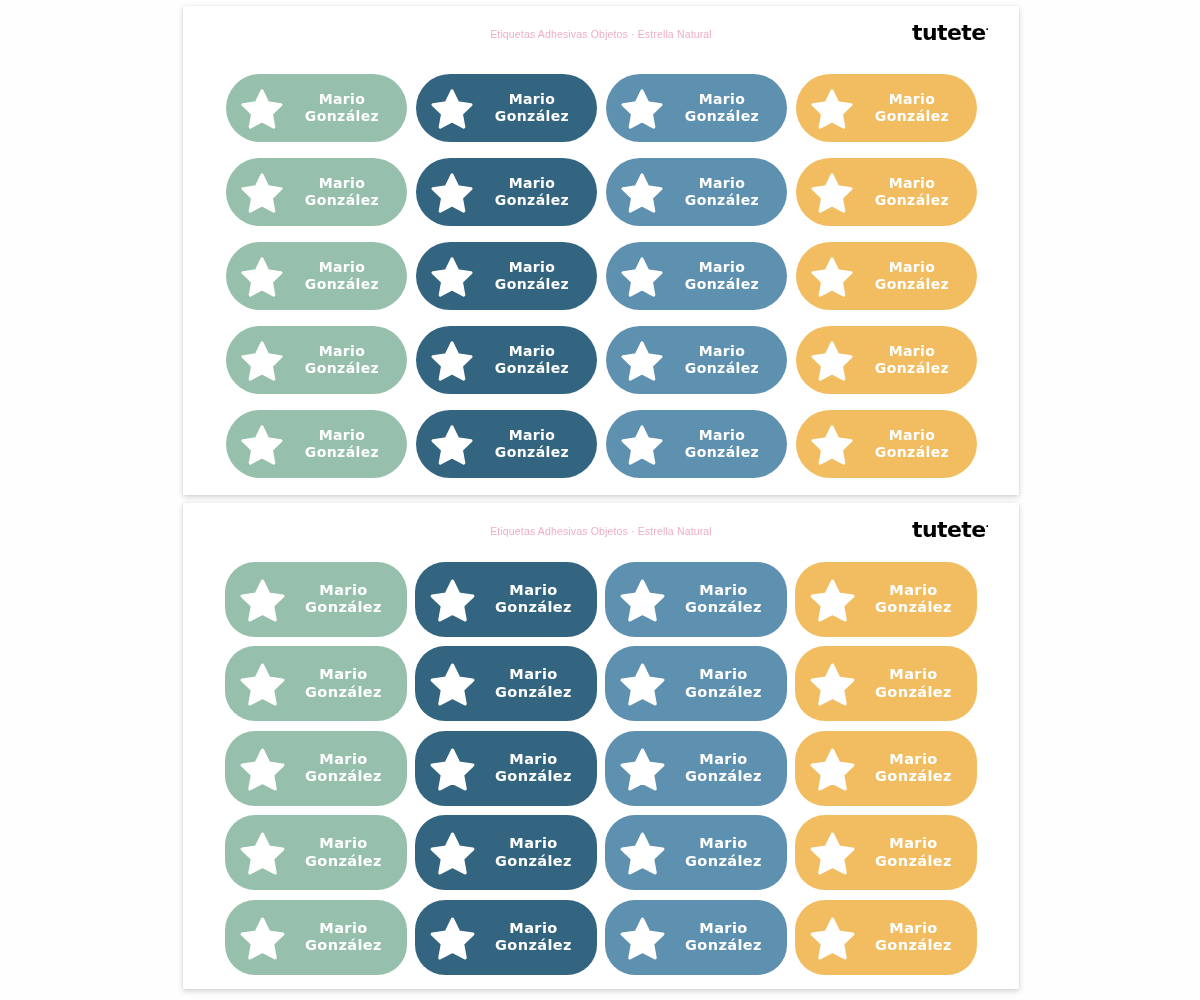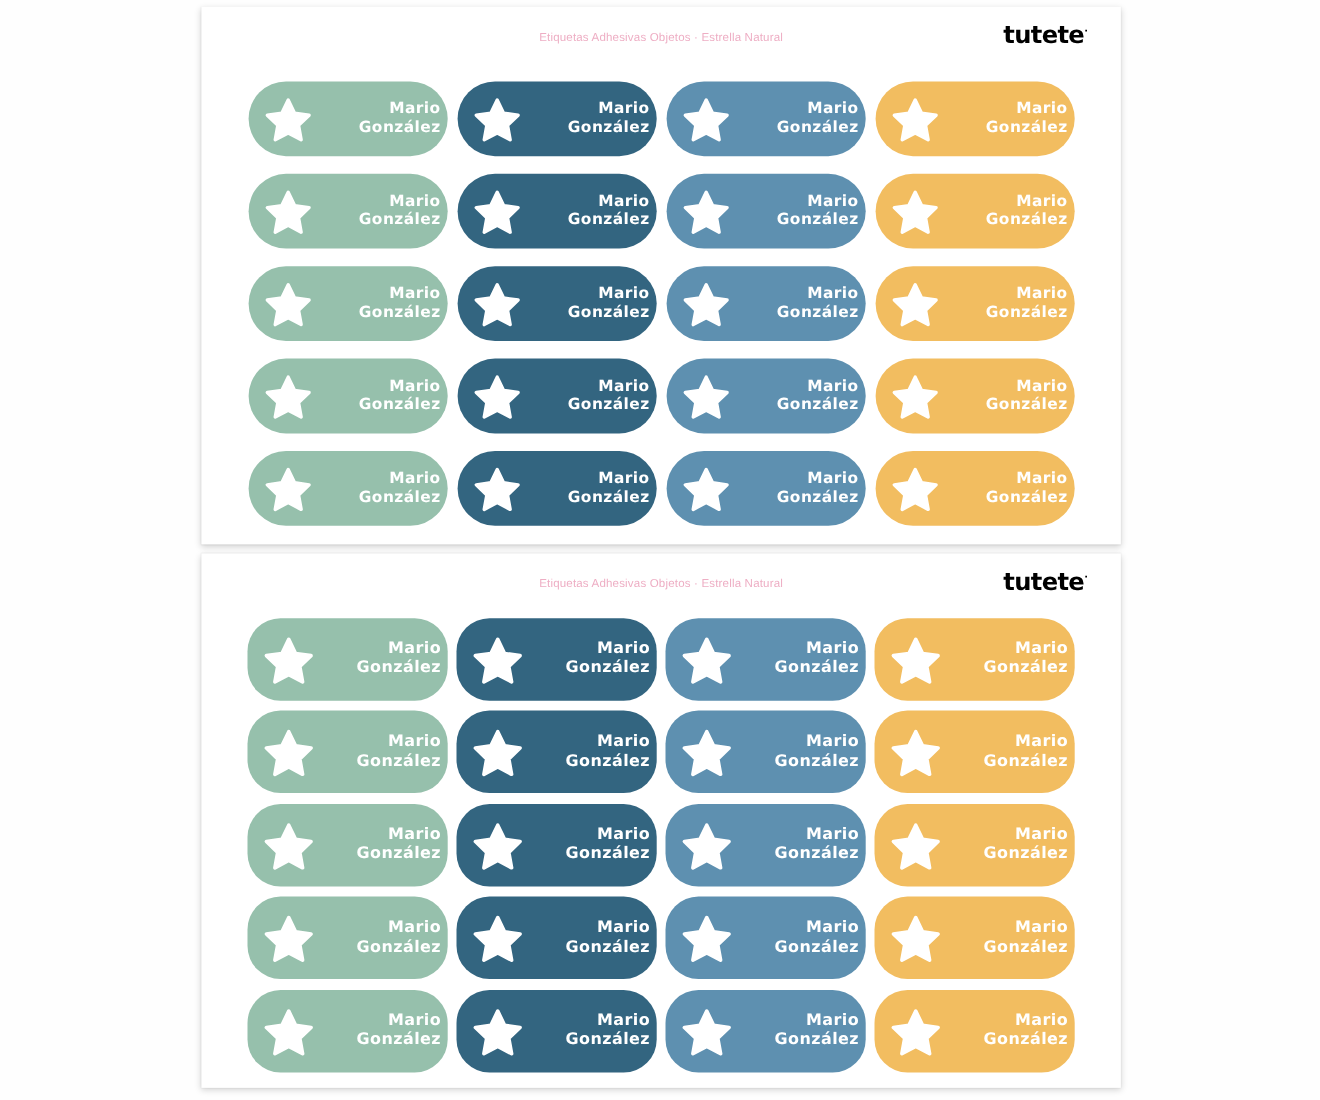--- a/index.html
+++ b/index.html
@@ -134,7 +134,7 @@
 
   .sticker-text {
     flex: 1 1 auto;
-    text-align: right;
+    text-align: center;
     color: #ffffff;
     font-family: "DejaVu Sans", sans-serif;
     font-weight: bold;

